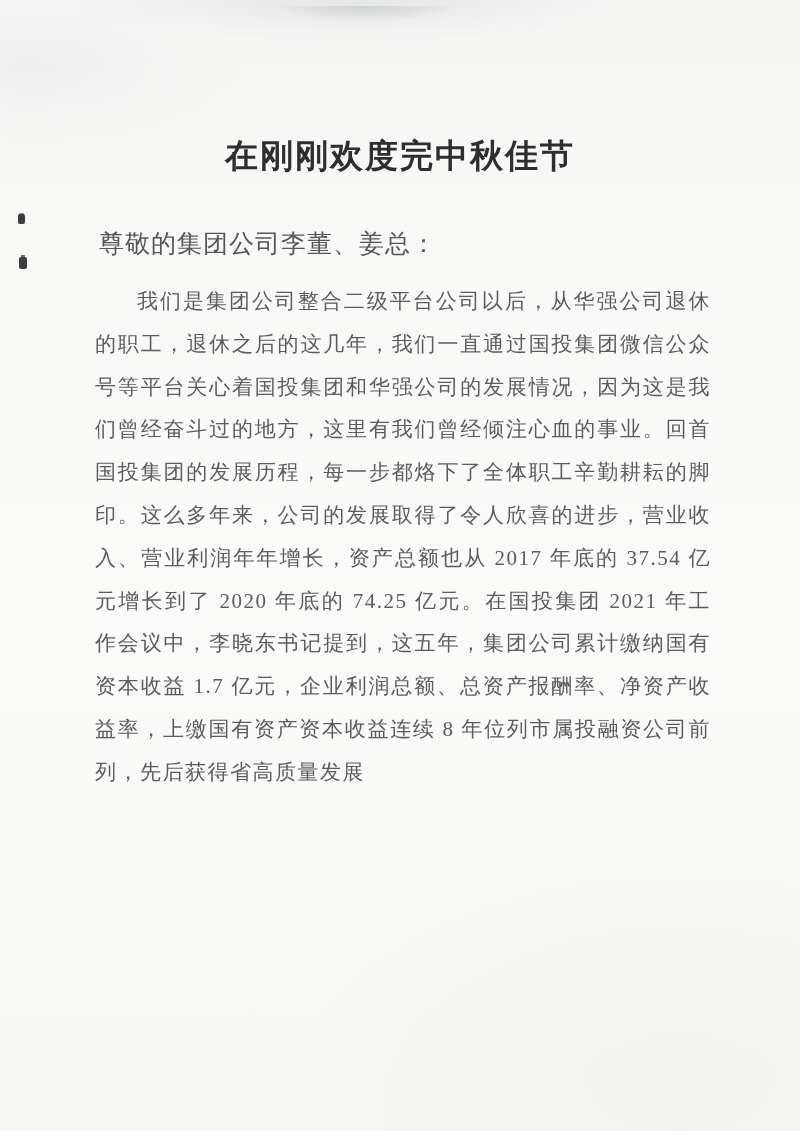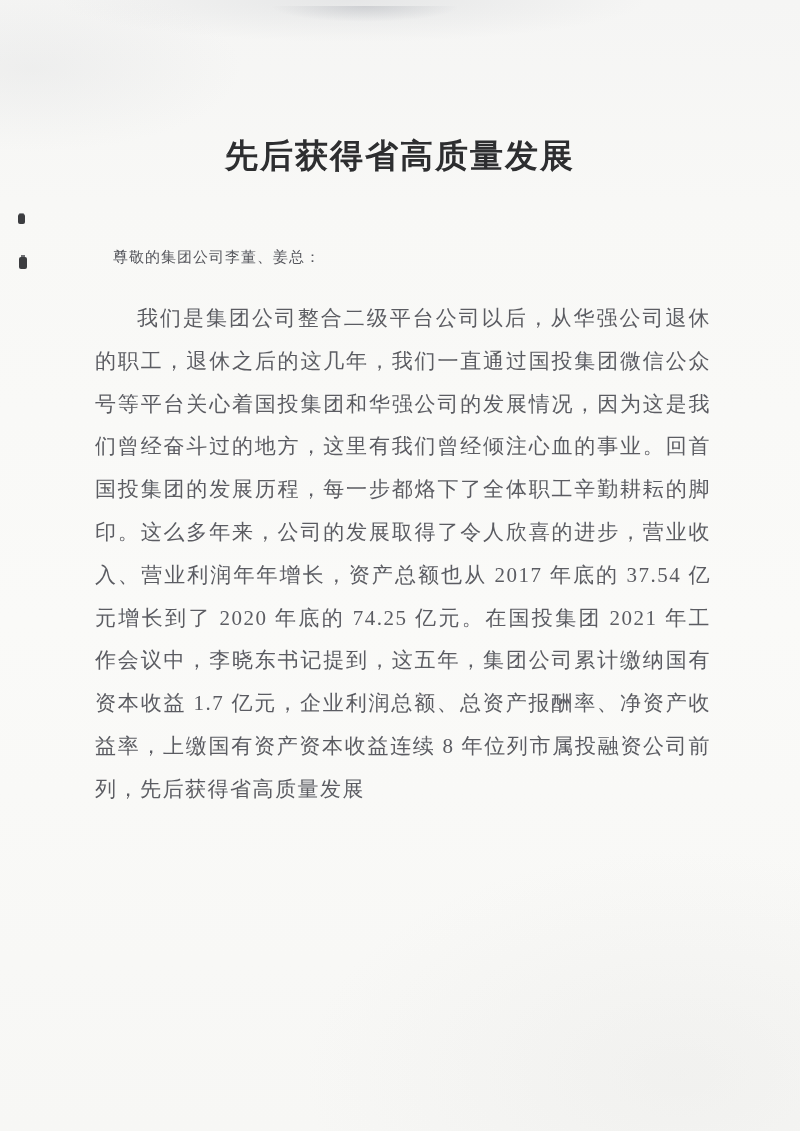--- a/index.html
+++ b/index.html
@@ -75,7 +75,7 @@
   <div class="speck speck1"></div>
   <div class="speck speck2"></div>
 
-  <h1 class="title">先后获得省高质量发展</h1>
+  <h1 class="title">在刚刚欢度完中秋佳节</h1>
 
   <div class="textblock">
     <p class="greeting">尊敬的集团公司李董、姜总：</p>

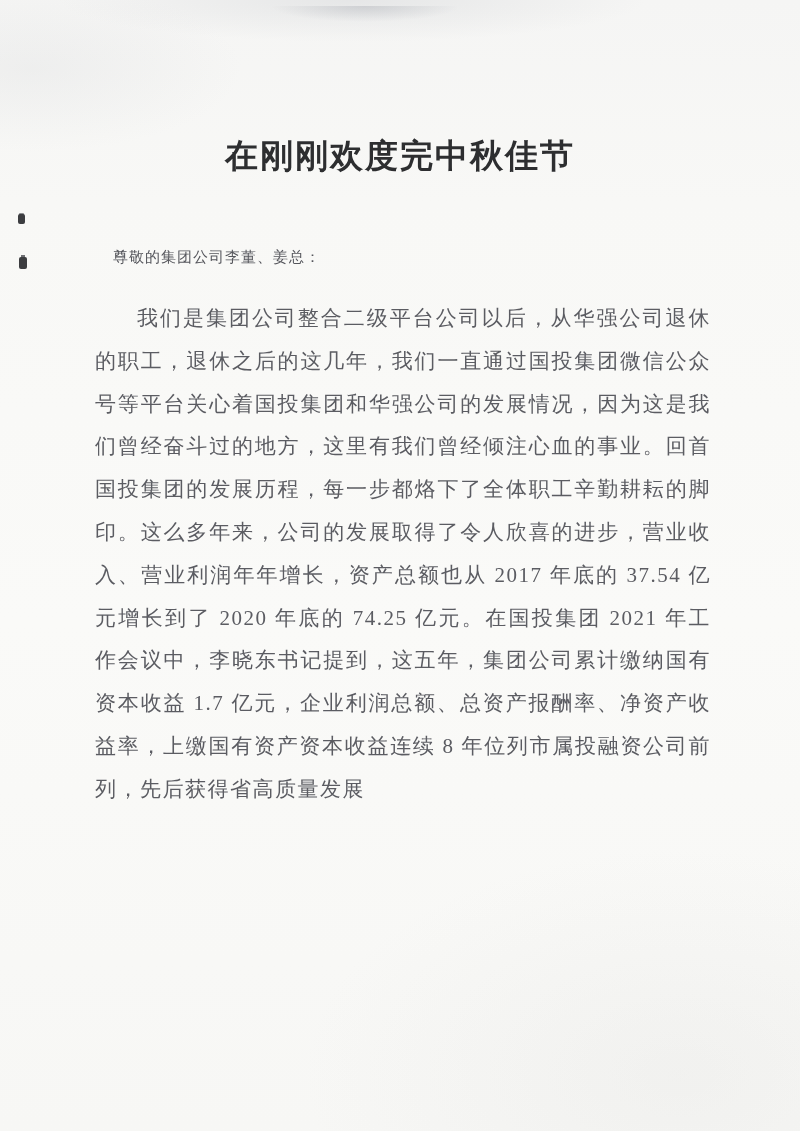--- a/index.html
+++ b/index.html
@@ -36,8 +36,8 @@
     width: 616px;
   }
   .greeting {
-    margin: 18px;
-    font-size: 15px;
+    margin: 4px;
+    font-size: 25px;
     line-height: 43px;
     color: #55565c;
     letter-spacing: 1px;

